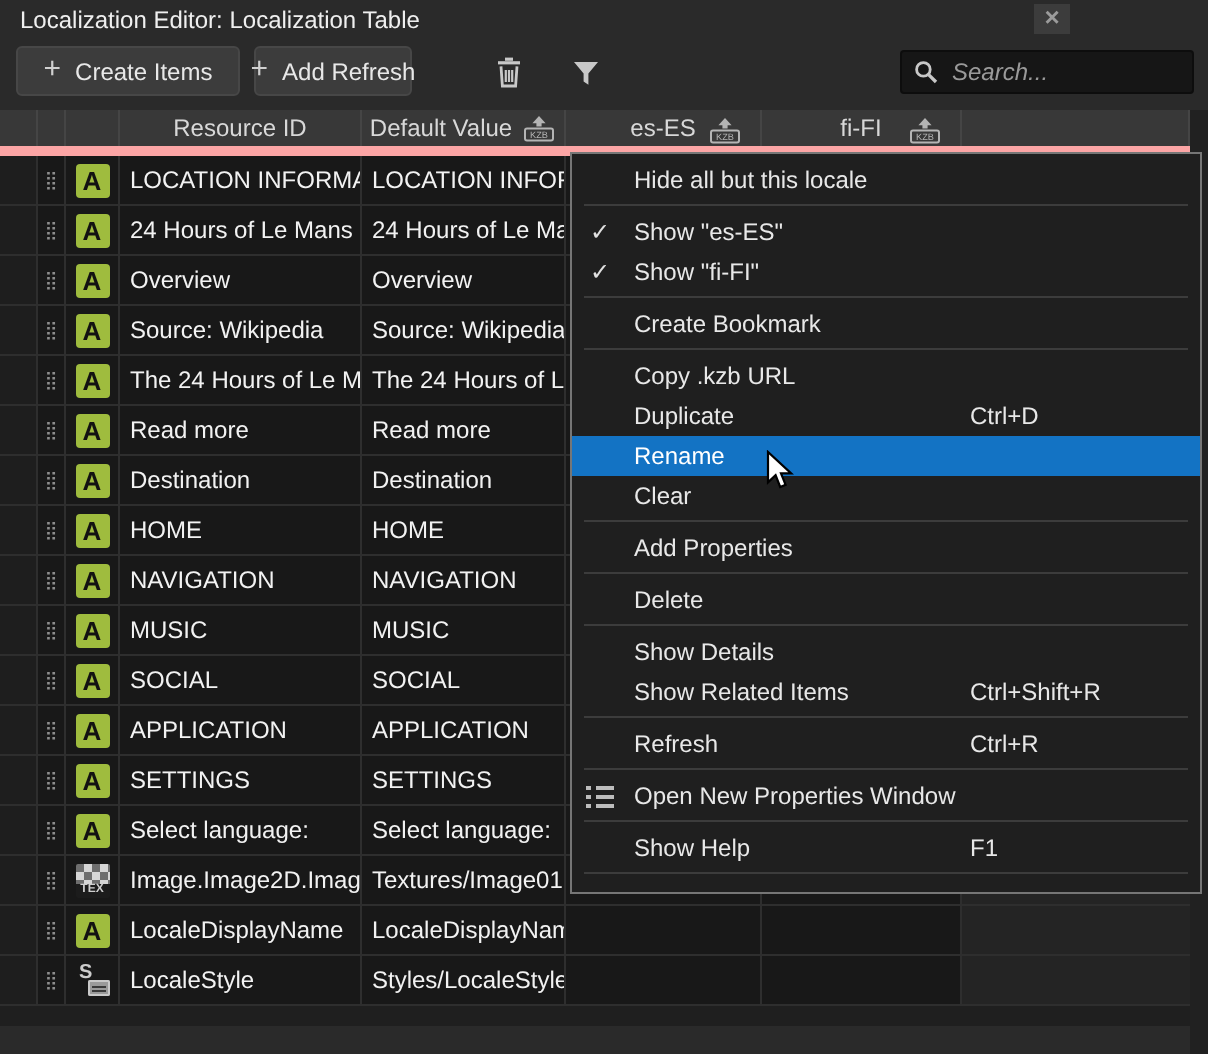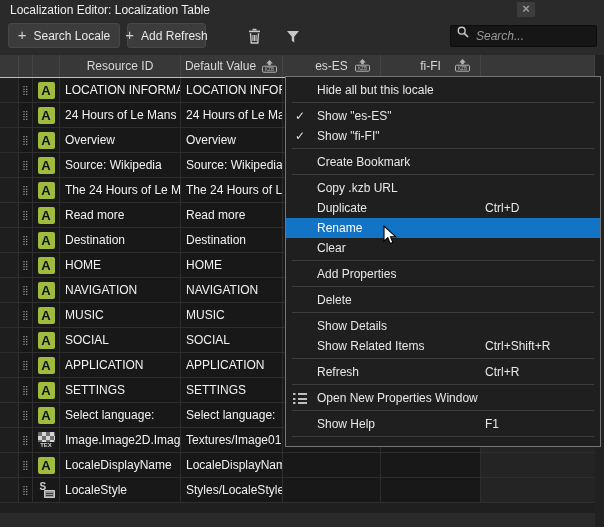--- a/index.html
+++ b/index.html
@@ -98,7 +98,7 @@
 <div class="toolbar">
   <div class="tbtn btn-create">
     <span class="plus">+</span>
-    <span>Search Locale</span>
+    <span>Create Items</span>
   </div>
   <div class="tbtn btn-add">
     <span class="plus">+</span>

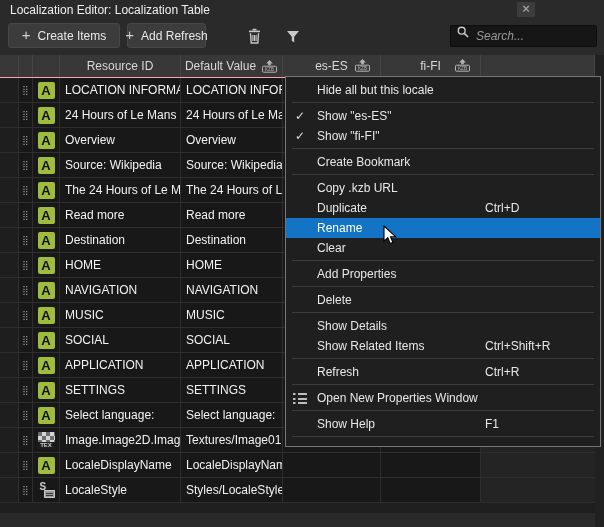--- a/index.html
+++ b/index.html
@@ -27,7 +27,7 @@
   .ib-trash{left:242px;}
   .ib-filter{left:281px;}
   .searchbox{position:absolute;left:450px;top:5px;width:147px;height:22px;background:#161616;
-    border:1px solid #0d0d0d;box-sizing:border-box;border-radius:2px;display:flex;padding:0 6px;gap:5px;}
+    border:1px solid #0d0d0d;box-sizing:border-box;border-radius:2px;display:flex;align-items:center;padding:0 6px;gap:5px;}
   .searchbox input{flex:1;background:transparent;border:none;outline:none;color:#dcdcdc;
     font-size:12px;font-family:inherit;min-width:0;}
   .searchbox input::placeholder{color:#9a9a9a;font-style:italic;}

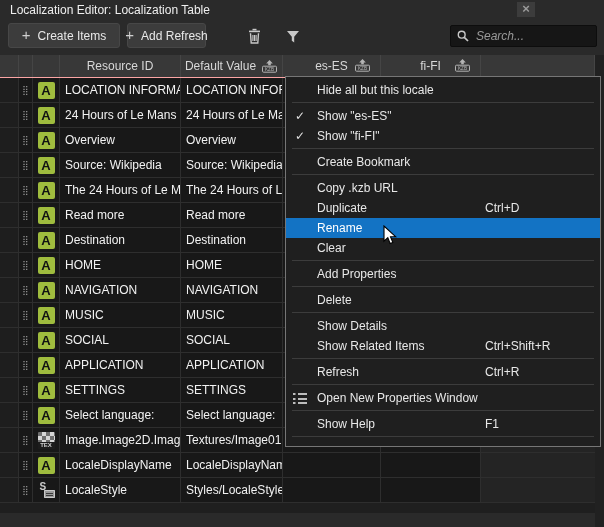--- a/index.html
+++ b/index.html
@@ -34,7 +34,7 @@
   
   .table{position:absolute;left:0;top:55px;width:595px;}
   .thead,.trow{display:grid;grid-template-columns:19px 14px 27px 121px 102px 98px 100px 1fr;}
-  .thead{height:23px;background:#383838;border-bottom:1px solid #fca5a5;box-sizing:border-box;}
+  .thead{height:23px;background:#383838;border-bottom:5px solid #fca5a5;box-sizing:border-box;}
   .th{position:relative;display:flex;align-items:center;justify-content:center;color:#d8d8d8;
     border-right:1px solid #454545;box-sizing:border-box;font-size:12px;white-space:nowrap;overflow:hidden;gap:5px;}
   .th.empty{border-right:1px solid #454545;}

